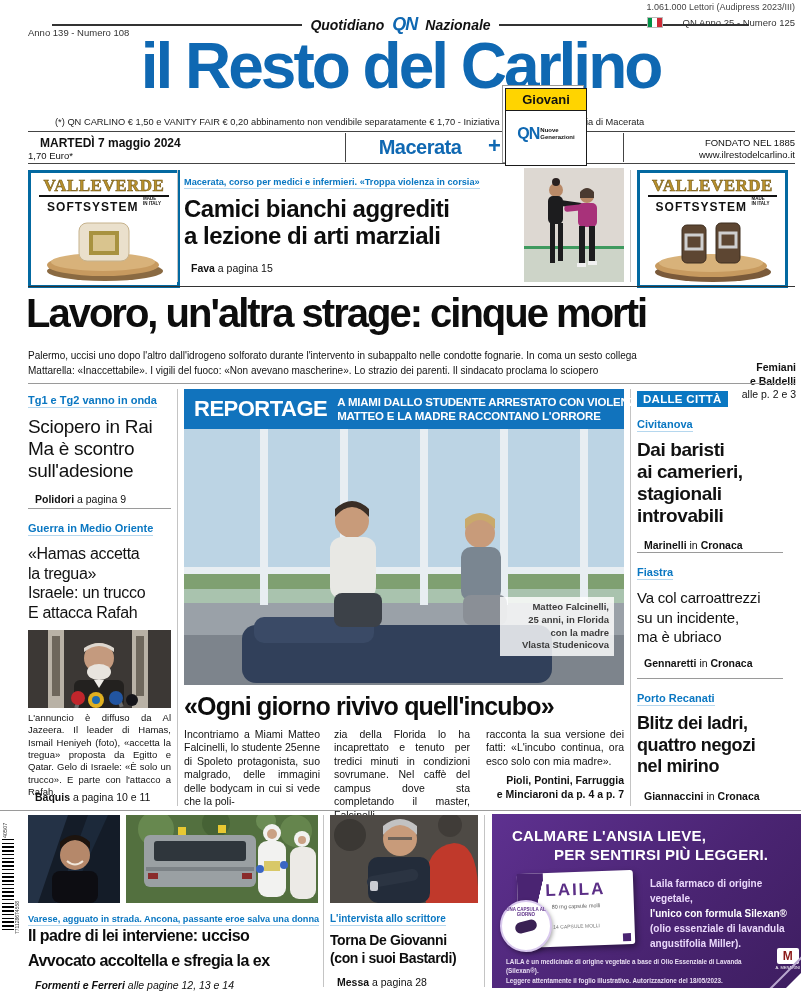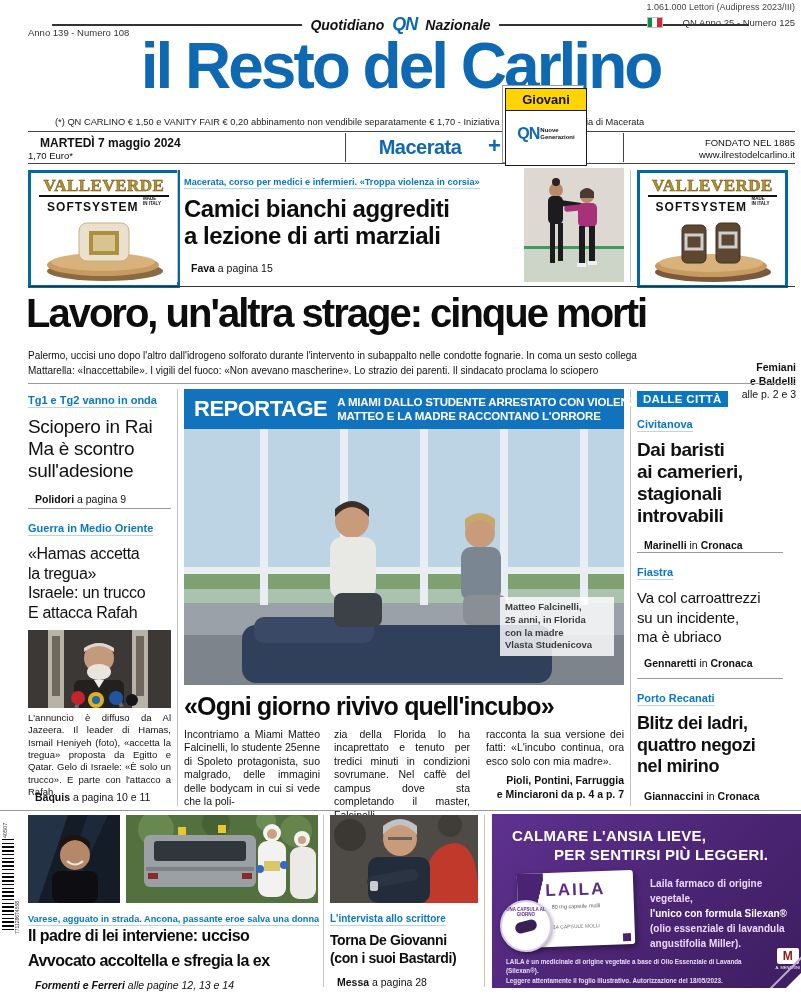--- a/index.html
+++ b/index.html
@@ -214,7 +214,7 @@
     </div>
   </div>
 
-  <div class="abs" style="left:184px;top:429px;width:440px;height:240px;">
+  <div class="abs" style="left:184px;top:429px;width:440px;height:240px;text-align:right;">
     <svg width="440" height="256" viewBox="0 0 440 256" preserveAspectRatio="none">
       <rect width="440" height="256" fill="#bcd4e4"></rect>
       <rect y="142" width="440" height="26" fill="#7fa071"></rect>

